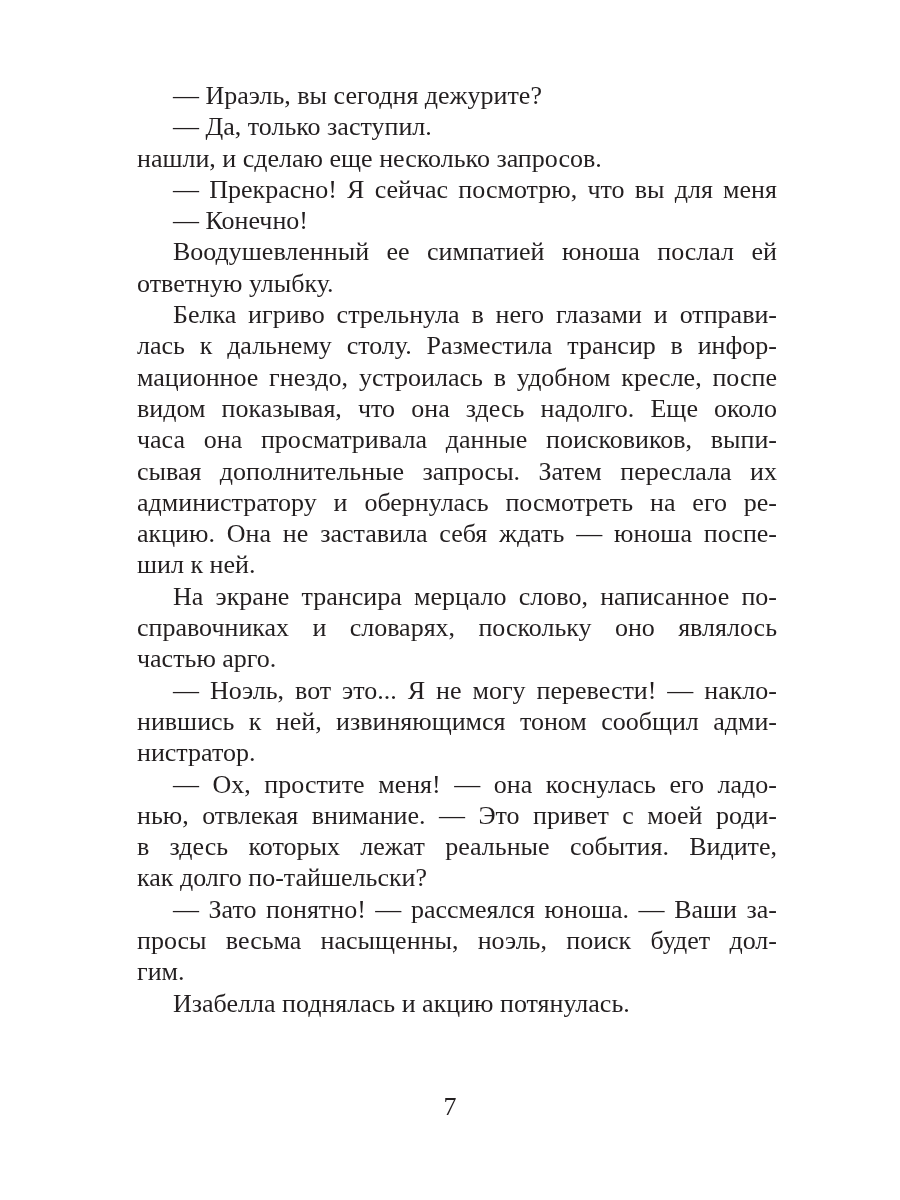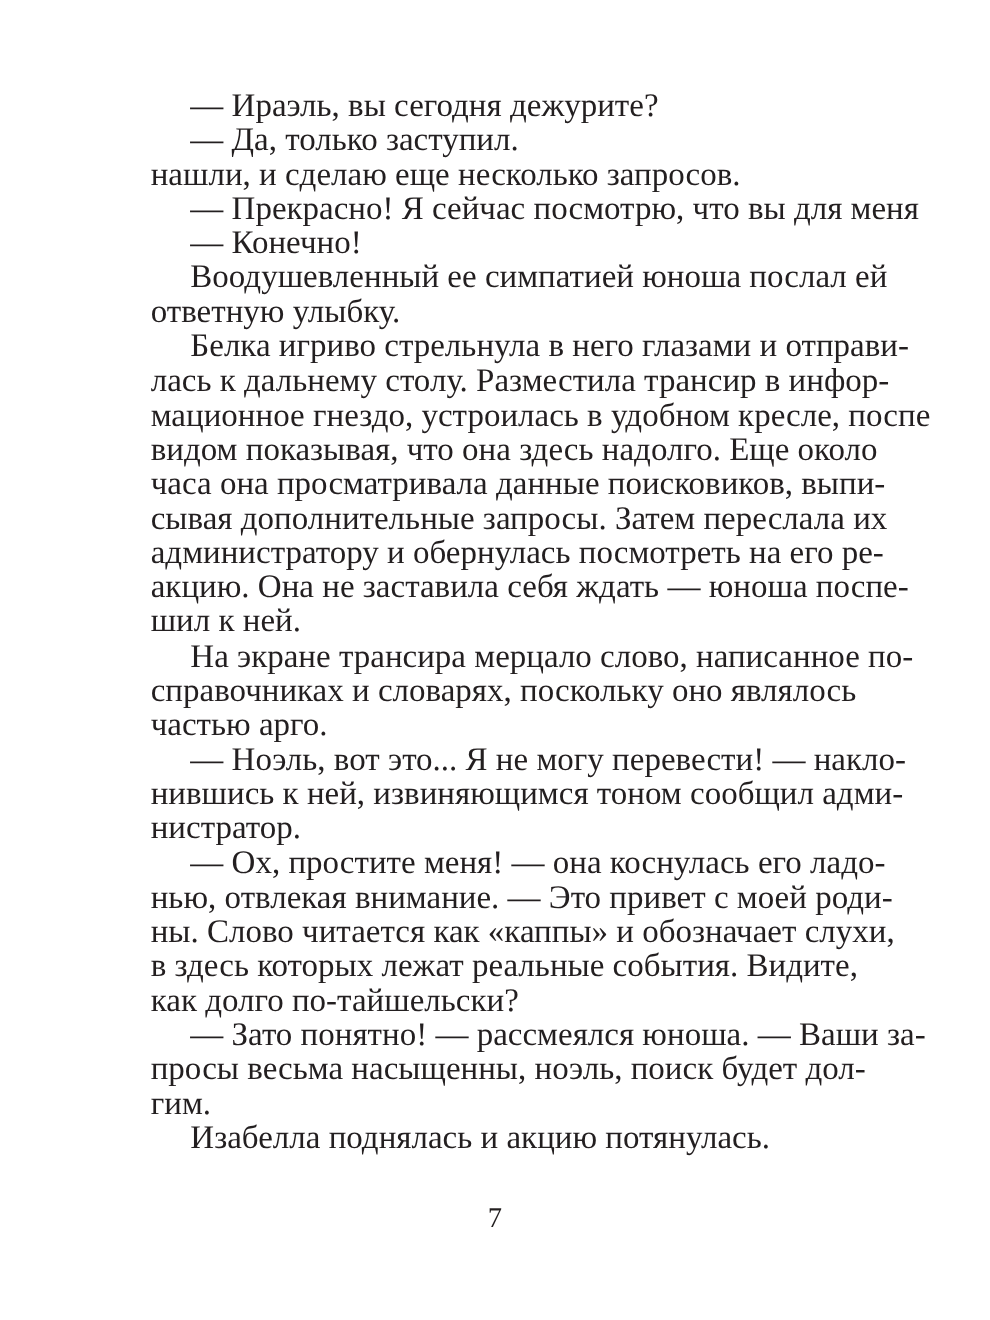--- a/index.html
+++ b/index.html
@@ -10,7 +10,7 @@
   .text-block {
     position: absolute; left: 137px; top: 80px; width: 640px;
     font-family: "Liberation Serif", "DejaVu Serif", serif;
-    font-size: 30px; line-height: 31.3px; color: #231f20;
+    font-size: 26px; line-height: 31.3px; color: #231f20;
   }
   .line {
     display: block; height: 31.3px; white-space: nowrap;

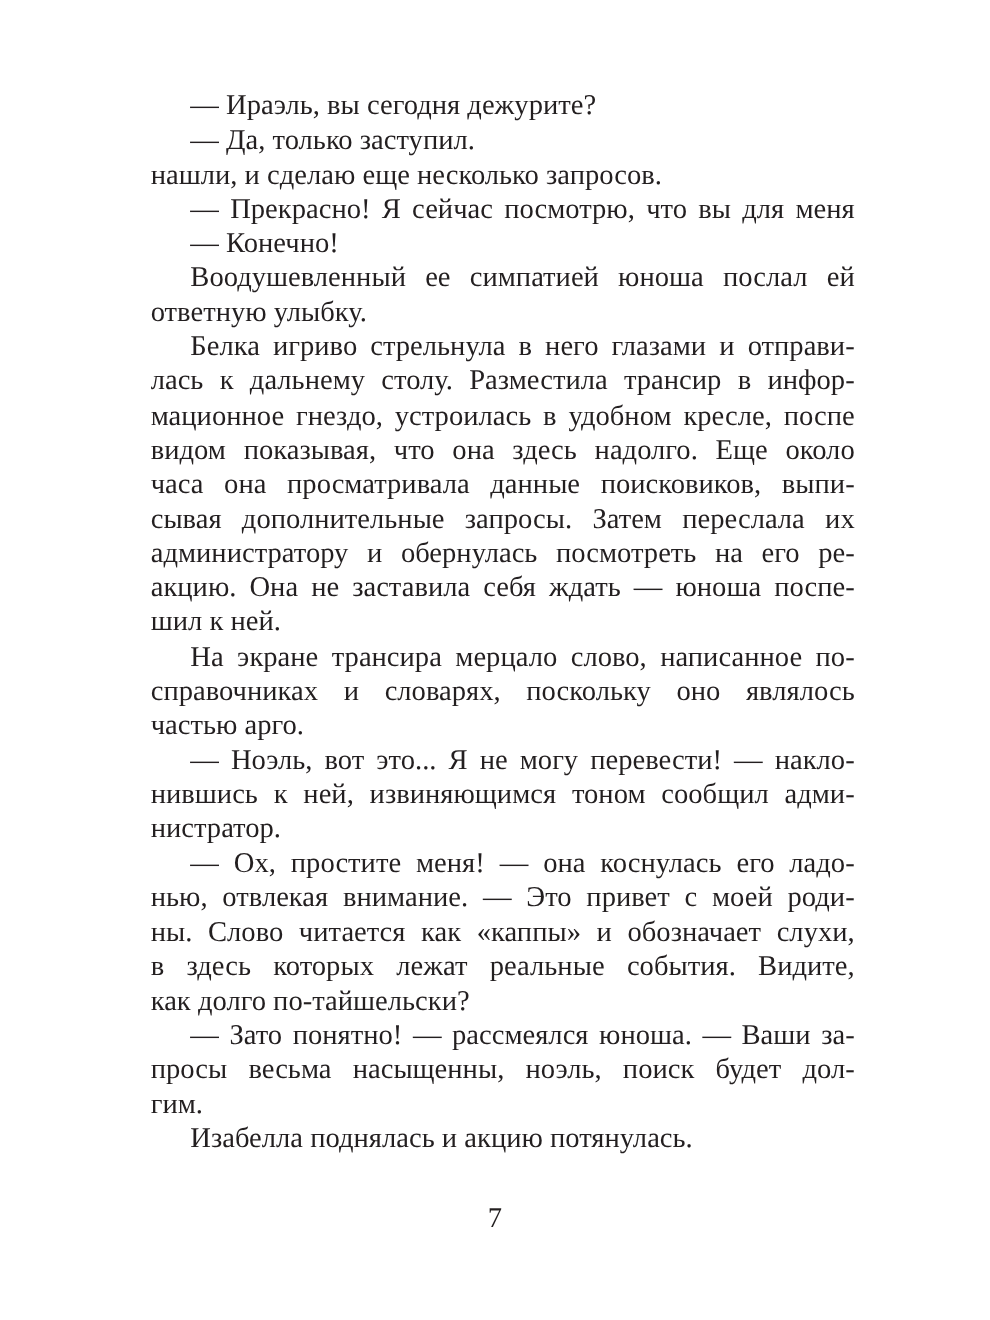--- a/index.html
+++ b/index.html
@@ -53,7 +53,6 @@
       <span class="line last">нистратор.</span>
       <span class="line indent">— Ох, простите меня! — она коснулась его ладо-</span>
       <span class="line">нью, отвлекая внимание. — Это привет с моей роди-</span>
-      <span class="line">ны. Слово читается как «каппы» и обозначает слухи,</span>
       <span class="line">в здесь которых лежат реальные события. Видите,</span>
       <span class="line last">как долго по-тайшельски?</span>
       <span class="line indent">— Зато понятно! — рассмеялся юноша. — Ваши за-</span>

